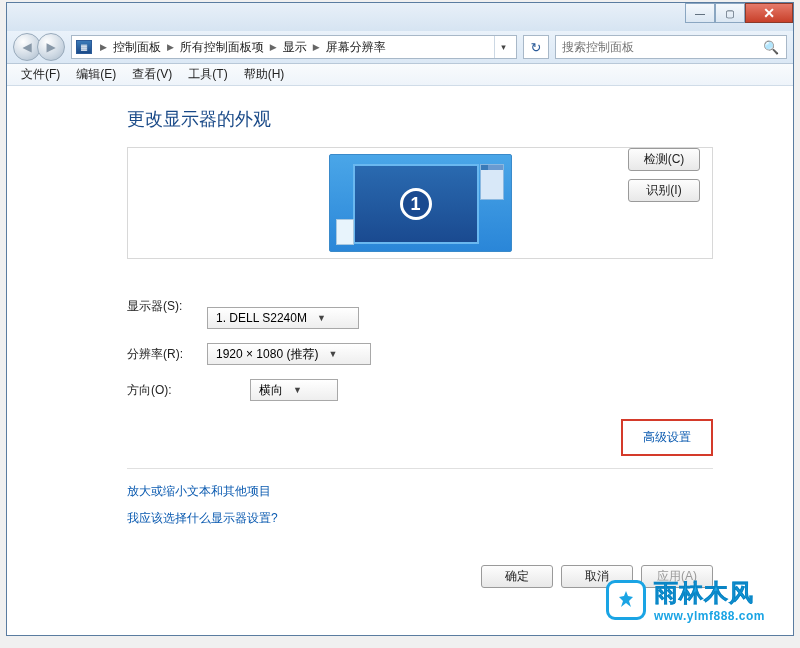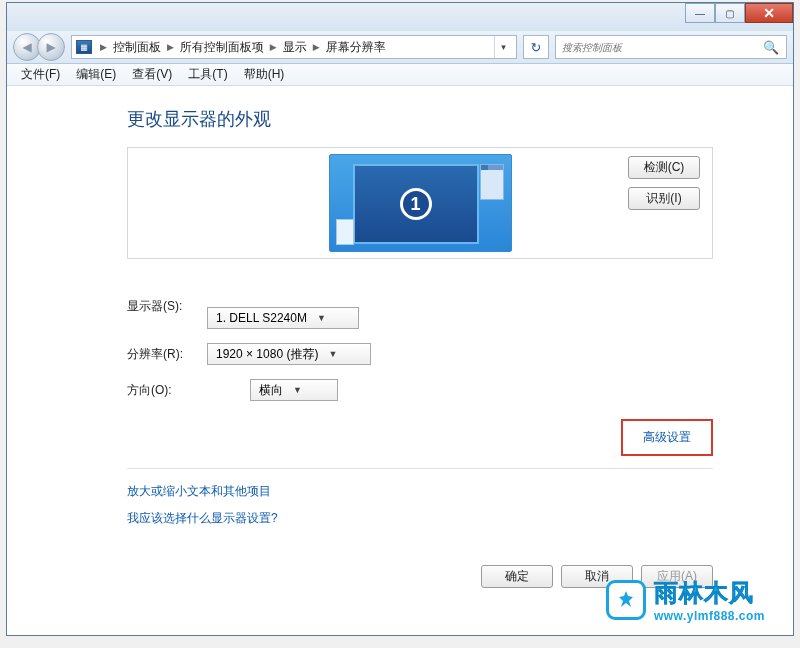--- a/index.html
+++ b/index.html
@@ -112,8 +112,8 @@
   color: #888; font-style: italic;
 }
 .searchbox input {
-  border: none; outline: none; flex: 1; font-size: 10px;
-  font-style: italic; color: #ef4444; background: transparent;
+  border: none; outline: none; flex: 1; font-size: 12px;
+  color: #ef4444; background: transparent;
 }
 .search-glass { color: #4a7aaa; font-size: 13px; font-style: normal; }
 

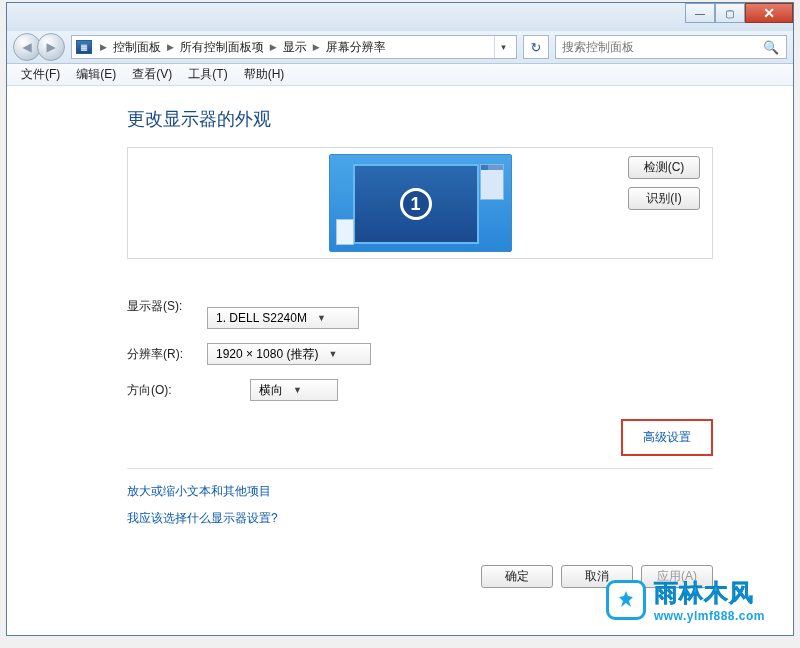--- a/index.html
+++ b/index.html
@@ -151,7 +151,7 @@
 }
 .preview-row .side-btns {
   position: absolute;
-  right: 12px; top: 8px;
+  right: 12px; top: 0;
   display: flex; flex-direction: column; gap: 8px;
 }
 .w7-btn {

